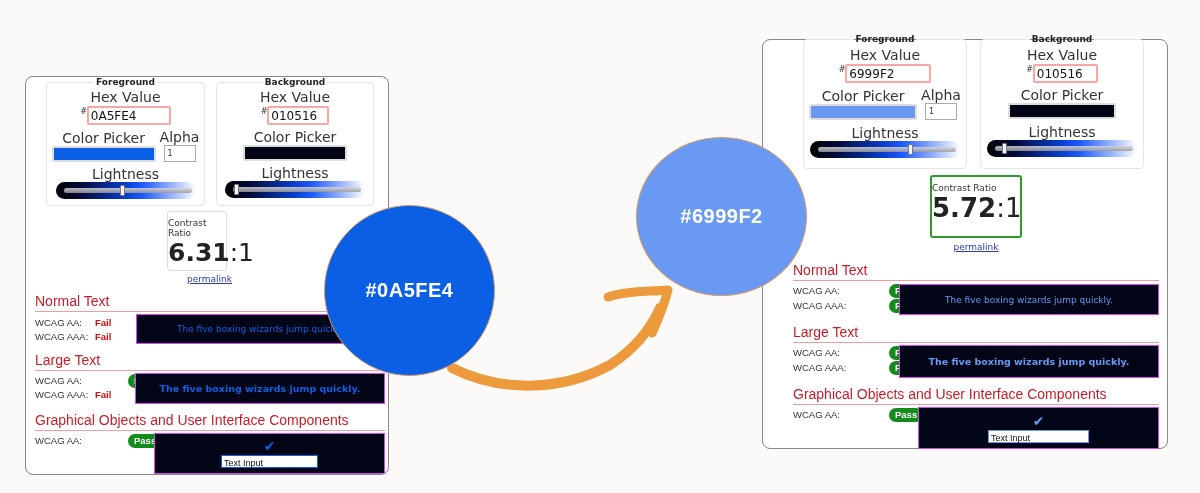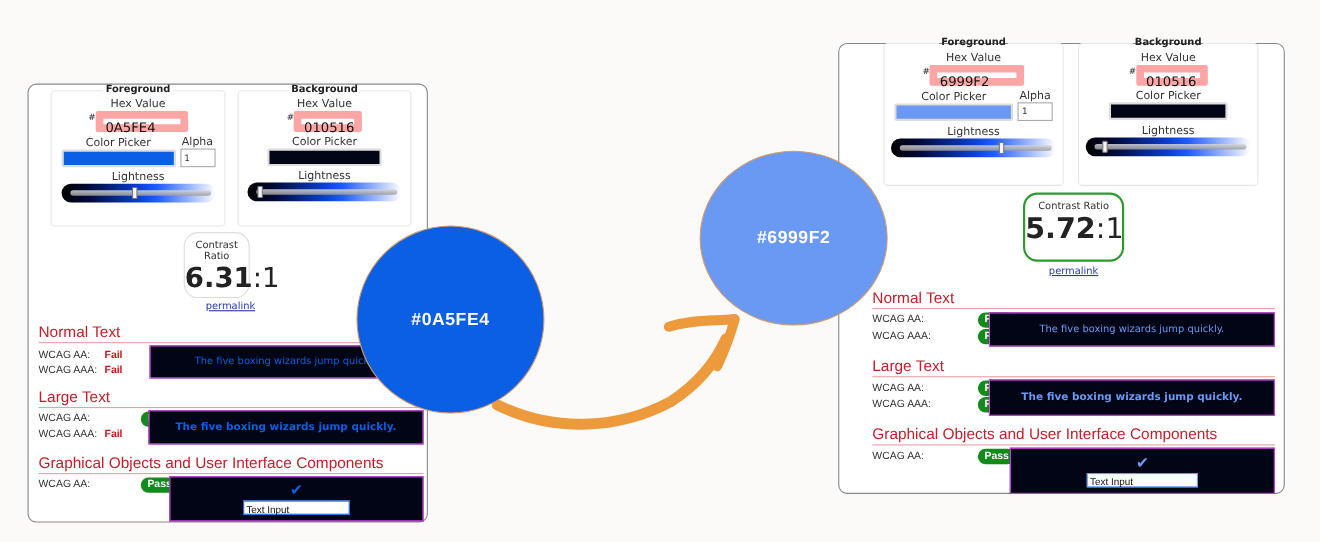--- a/index.html
+++ b/index.html
@@ -16,7 +16,7 @@
   fieldset.colorbox legend {
     font-size: 9px; font-weight: bold; color: #222; padding: 0 2px; margin: 0 auto;
   }
-  .lbl { font-size: 10px; color: #333; display: block; }
+  .lbl { font-size: 14px; color: #333; display: block; }
   .hexrow { display: flex; justify-content: center; align-items: flex-start; margin-top: 1px; }
   .hash { font-size: 8px; color: #333; margin-top: 1px; }
   .hexinput {

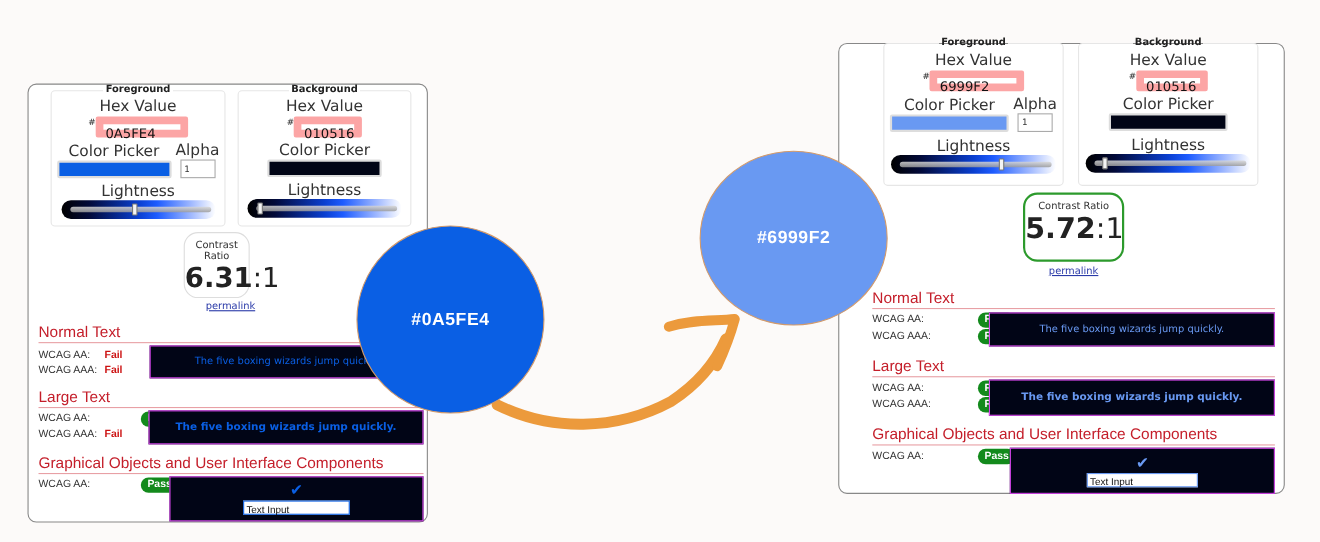--- a/index.html
+++ b/index.html
@@ -20,7 +20,7 @@
   .hexrow { display: flex; justify-content: center; align-items: flex-start; margin-top: 1px; }
   .hash { font-size: 8px; color: #333; margin-top: 1px; }
   .hexinput {
-    font-family: "DejaVu Sans", sans-serif; font-size: 12px; color: #111; border: 7px solid #fca5a5;
+    font-family: "DejaVu Sans", sans-serif; font-size: 12px; color: #111; border: 2px solid #fca5a5;
     border-radius: 2px; width: 84px; height: 19px; padding: 0 2px; background: #fff; line-height: 17px; text-align: left;
   }
   .pickrow { display: flex; align-items: flex-end; justify-content: center; gap: 4px; }

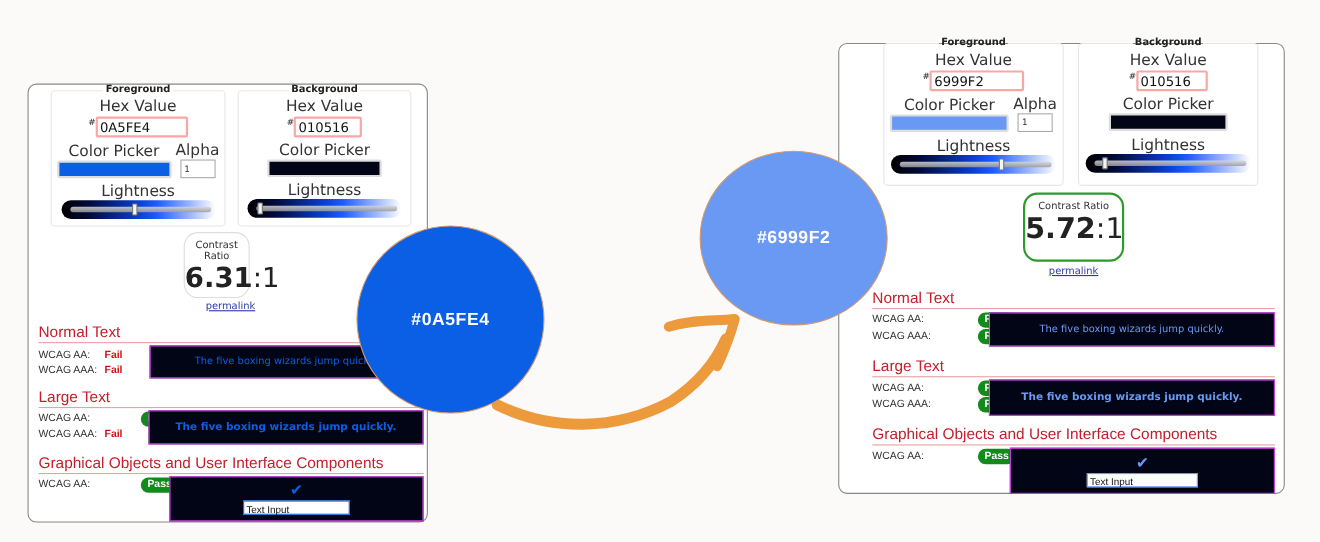--- a/index.html
+++ b/index.html
@@ -34,7 +34,7 @@
   .slider .track { position: absolute; left: 8px; right: 4px; top: 6px; height: 5px; border-radius: 3px; background: linear-gradient(to bottom, #d8d8d8, #9a9a9a); opacity: 0.85; }
   .slider .thumb { position: absolute; top: 3px; width: 5px; height: 11px; background: #f4f4f4; border: 1px solid #777; border-radius: 1px; }
 
-  .ratiobox { position: absolute; border: 1px solid #ddd; border-radius: 13px; text-align: center; background: #fff; }
+  .ratiobox { position: absolute; border: 1px solid #ddd; border-radius: 3px; background: #fff; }
   .ratiobox .cap { font-size: 9px; color: #333; margin-top: 6px; display: block; }
   .ratiobox .val { font-size: 25px; font-weight: bold; color: #222; line-height: 30px; }
   .ratiobox .val .one { font-weight: normal; }

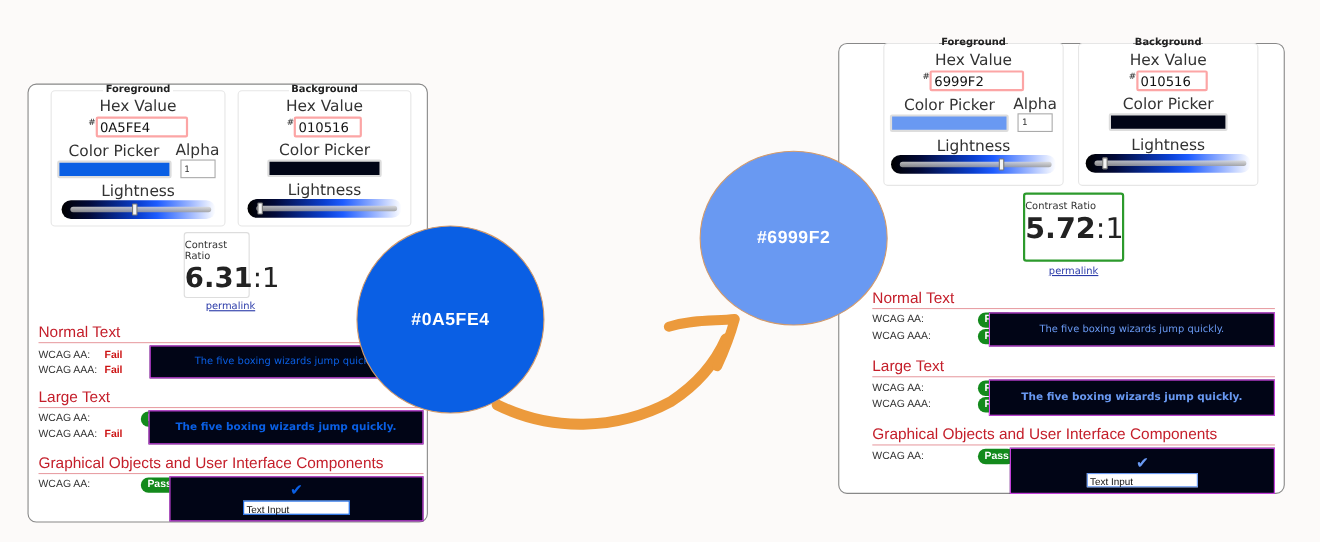--- a/index.html
+++ b/index.html
@@ -53,7 +53,7 @@
   .textinput { background: #fff; font-family: "Liberation Sans", sans-serif; font-size: 9px; color: #111; height: 13px; line-height: 11px; padding: 2px 2px; text-align: left; }
 
   .circle { position: absolute; border-radius: 50%; border: 1.5px solid #d39a6a; display: flex; align-items: center; justify-content: center; }
-  .circle span { color: #fff; font-family: "Liberation Sans", sans-serif; font-weight: bold; font-size: 16px; letter-spacing: 0.5px; }
+  .circle span { color: #fff; font-family: "Liberation Sans", sans-serif; font-weight: bold; font-size: 20px; letter-spacing: 0.5px; }
   .arrow { position: absolute; left: 0; top: 0; }
 </style>
 </head>

